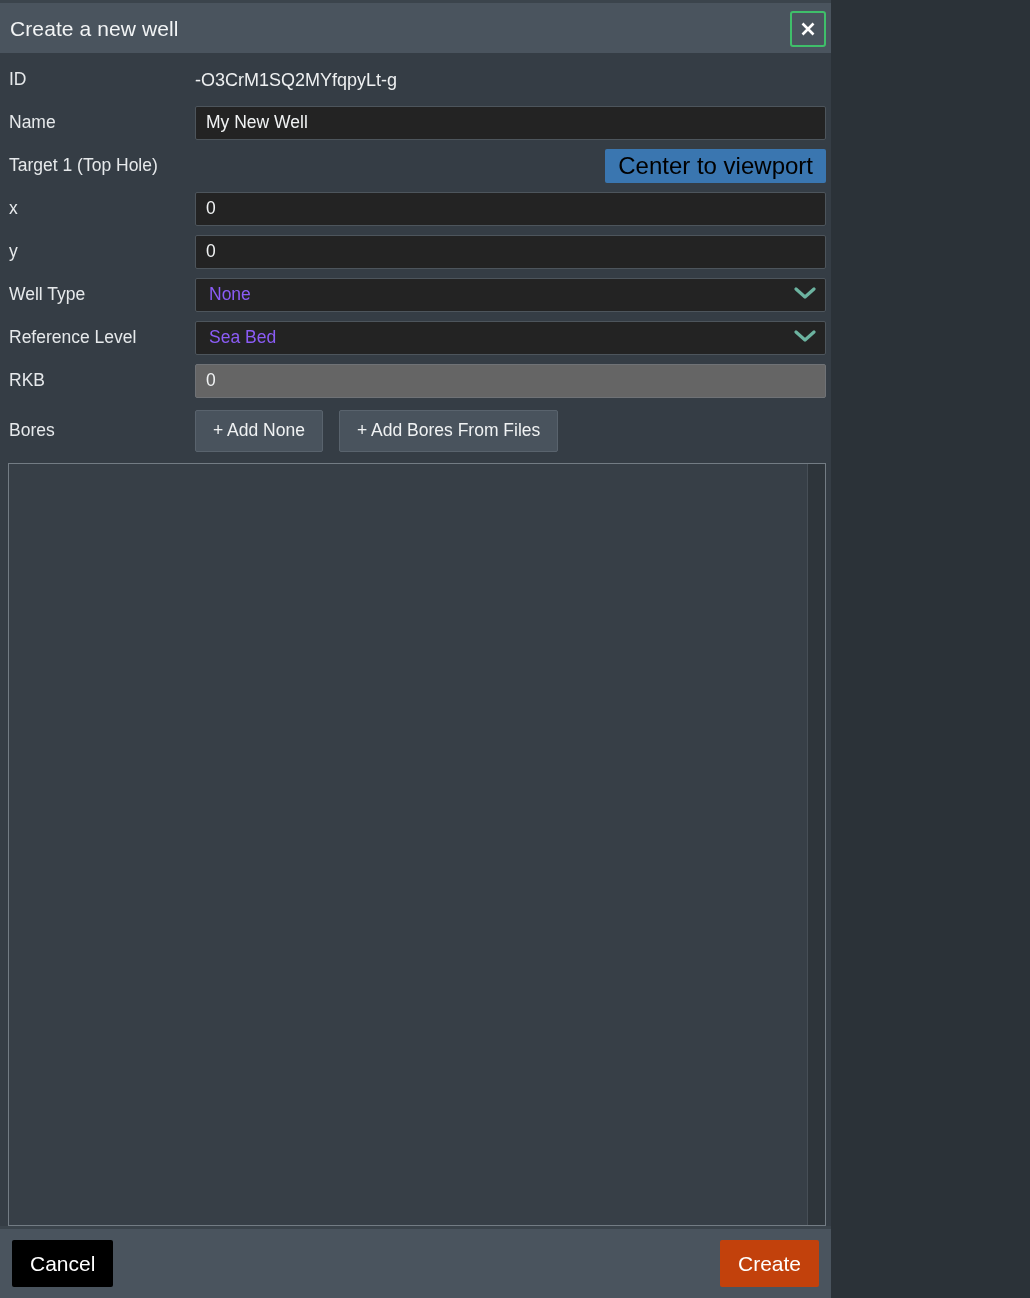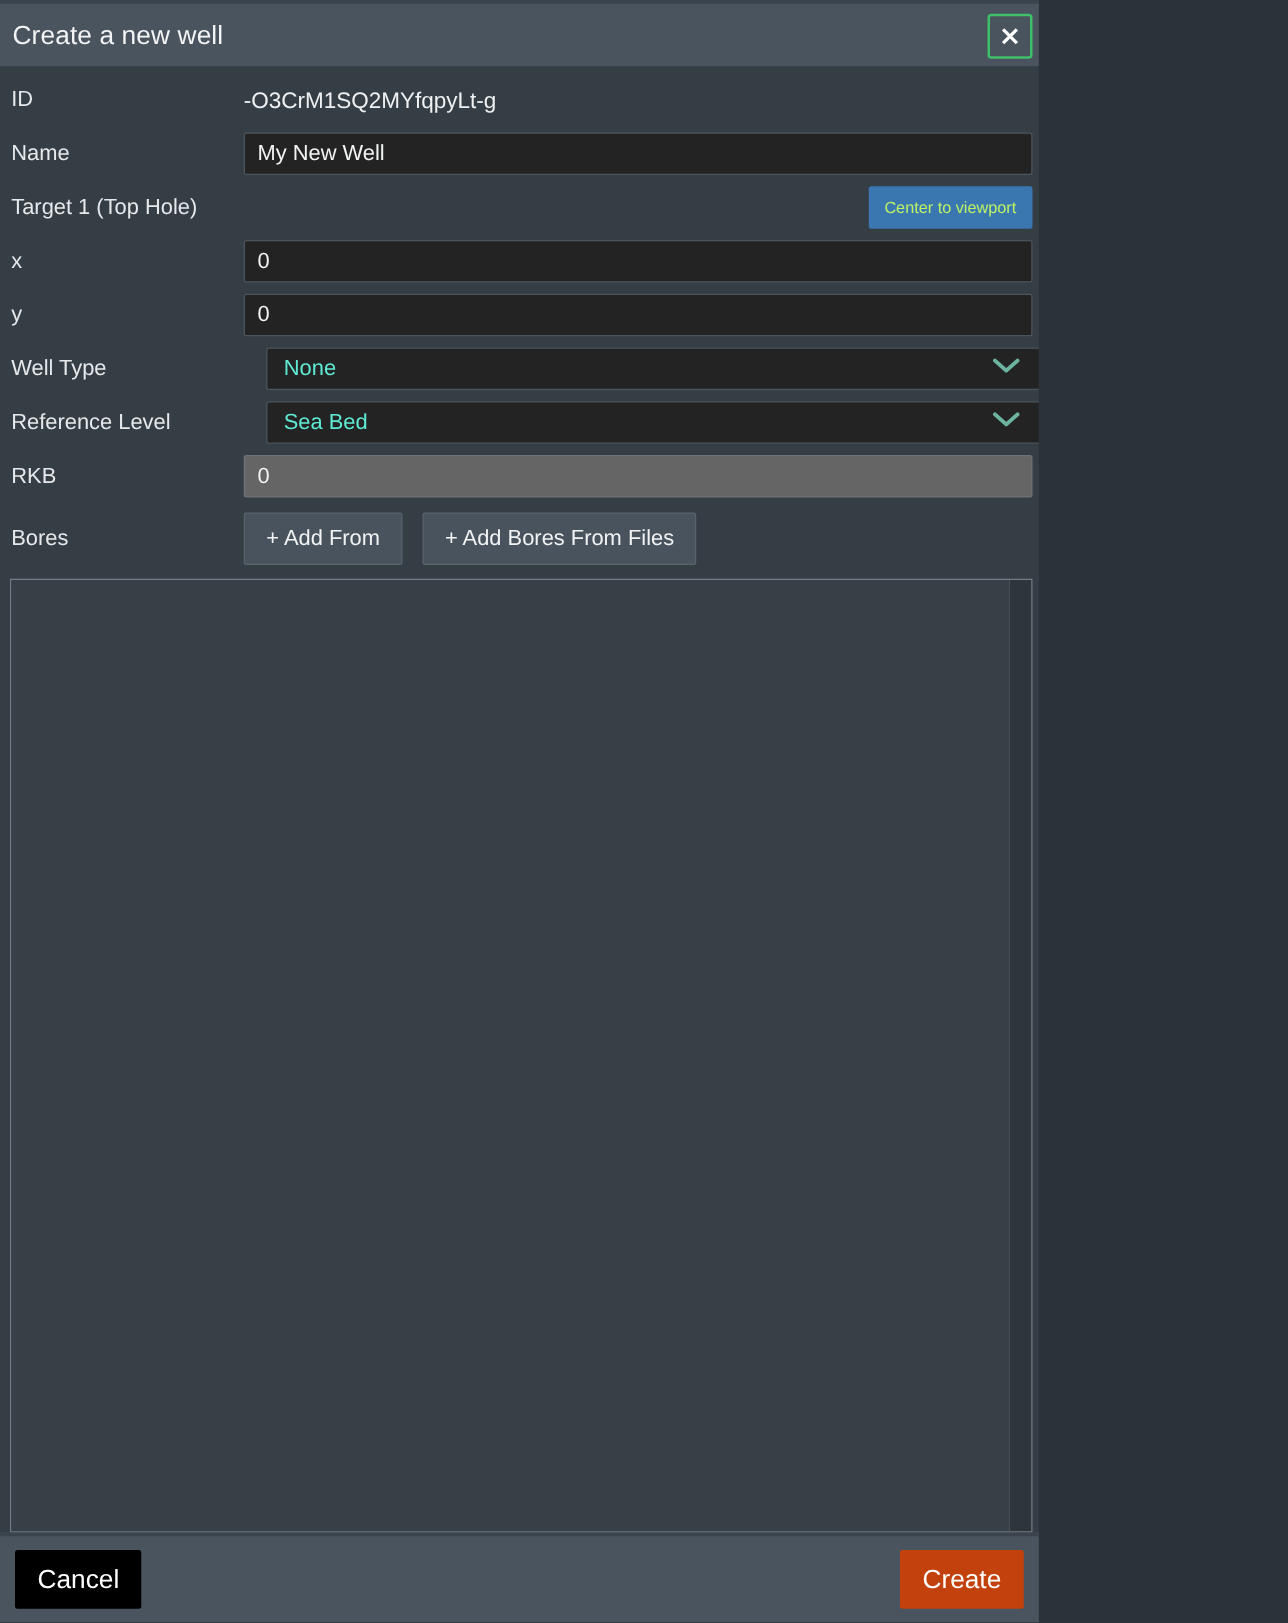--- a/index.html
+++ b/index.html
@@ -167,9 +167,9 @@
     background: #3a76b0;
     border: none;
     border-radius: 2px;
-    color: #bef264;
-    font-family: "Liberation Sans", sans-serif;
-    font-size: 13px;
+    color: #000000;
+    font-family: "Liberation Sans", sans-serif;
+    font-size: 24px;
     padding: 0 13px;
     cursor: pointer;
     line-height: 1;

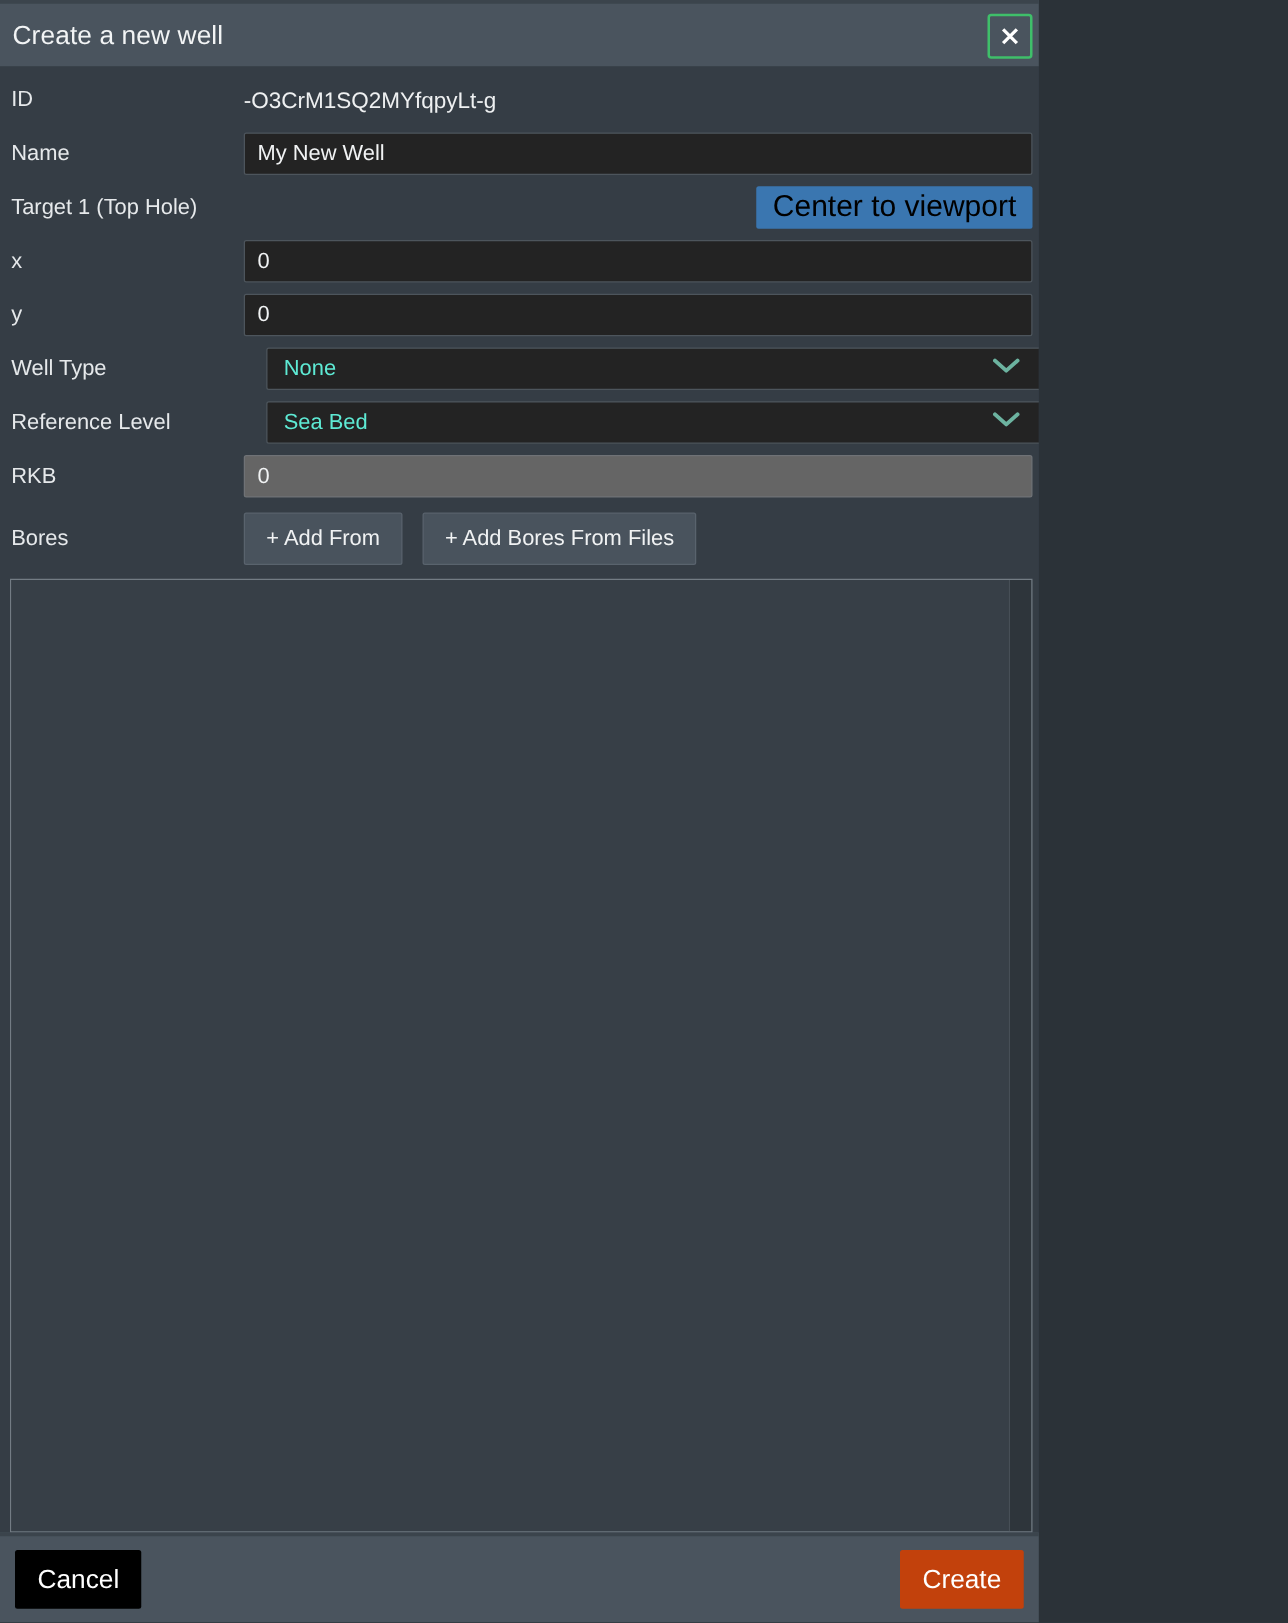--- a/index.html
+++ b/index.html
@@ -140,7 +140,7 @@
     background: #232323;
     border: 1px solid #4d555c;
     border-radius: 2px;
-    color: #5eead4;
+    color: #8b5cf6;
     font-size: 17.5px;
     display: flex;
     align-items: center;
@@ -148,7 +148,6 @@
     box-sizing: border-box;
     cursor: pointer;
     line-height: 1;
-    margin-left: 18px;
   }
   .chevron {
     position: absolute;

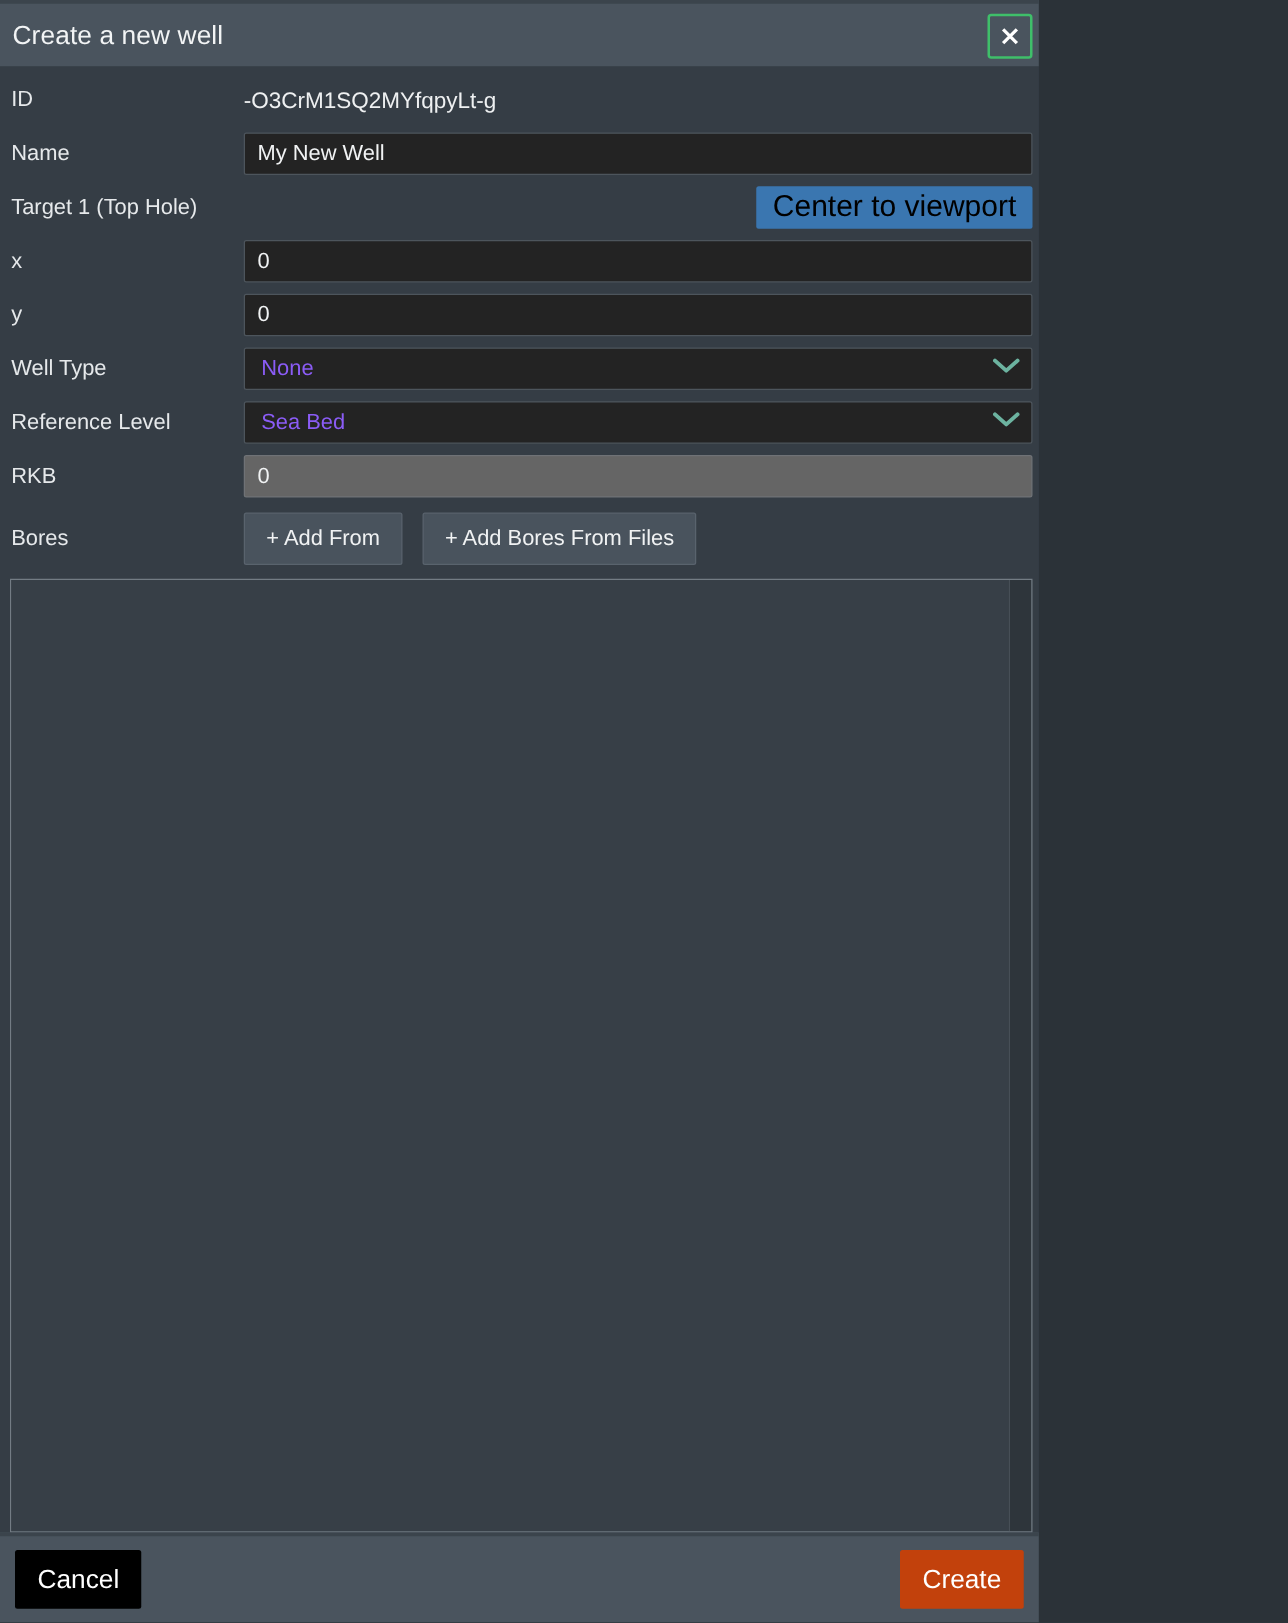--- a/index.html
+++ b/index.html
@@ -345,7 +345,7 @@
       <div class="row bores-row">
         <div class="row-label">Bores</div>
         <div class="row-control bores-buttons">
-          <button class="btn-grey">+ Add From</button>
+          <button class="btn-grey">+ Add None</button>
           <button class="btn-grey">+ Add Bores From Files</button>
         </div>
       </div>

